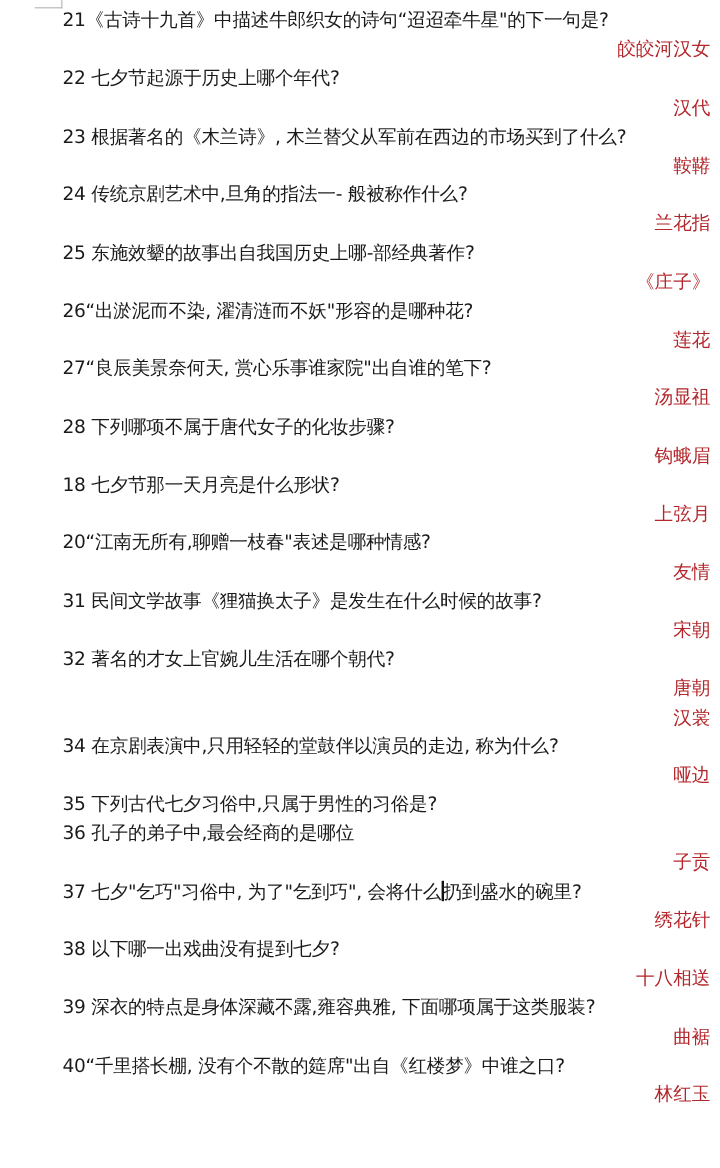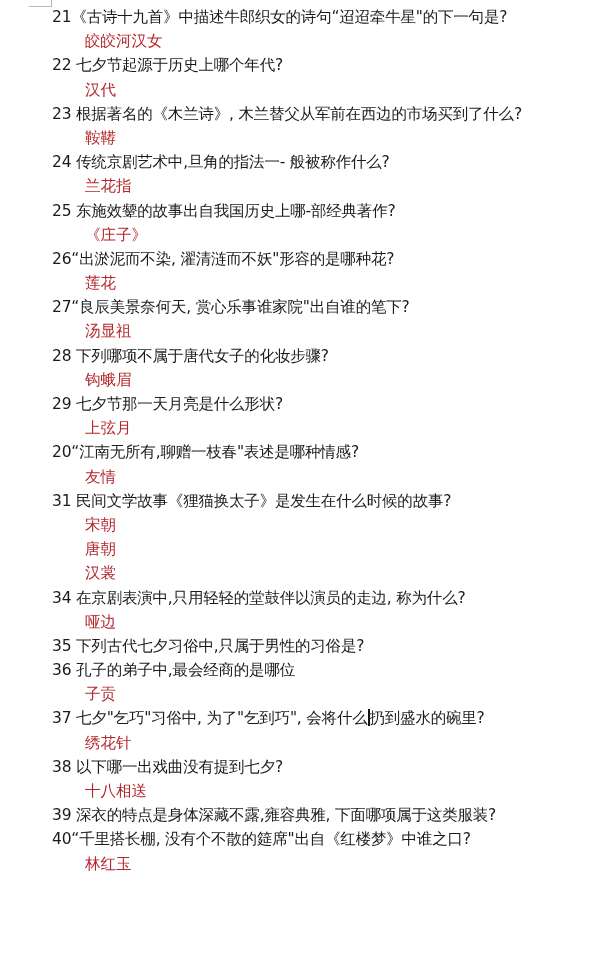--- a/index.html
+++ b/index.html
@@ -49,6 +49,7 @@
       color: #b3262b;
       padding-left: 33px;
       white-space: nowrap;
+      text-align: right;
     }
     .cursor {
       display: inline-block;

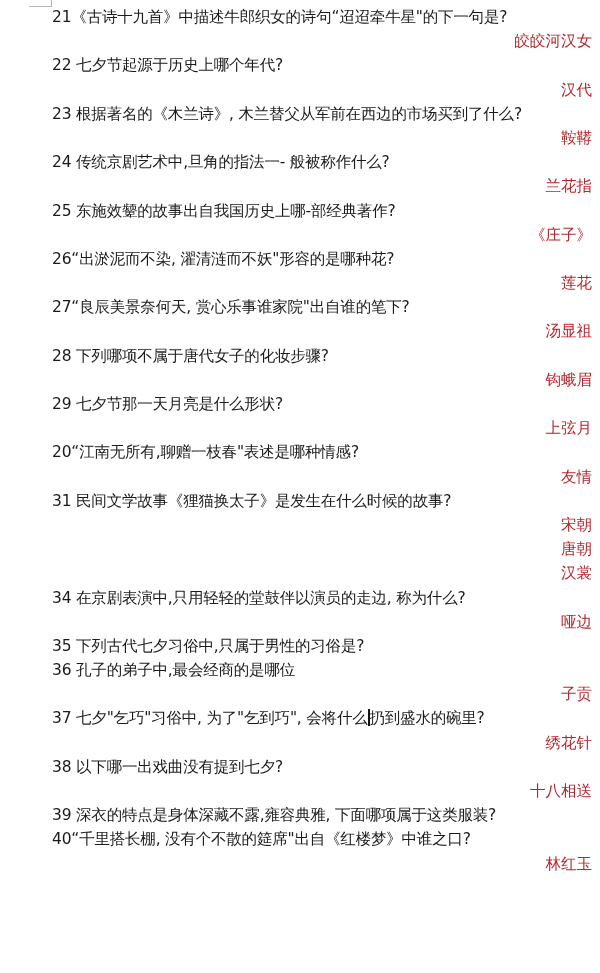--- a/index.html
+++ b/index.html
@@ -108,7 +108,7 @@
   </div>
 
   <div class="qa">
-    <span class="question"><span>29</span> <span>七夕节那一天月亮是什么形状?</span></span>
+    <span class="question"><span>18</span> <span>七夕节那一天月亮是什么形状?</span></span>
     <span class="answer">上弦月</span>
   </div>
 

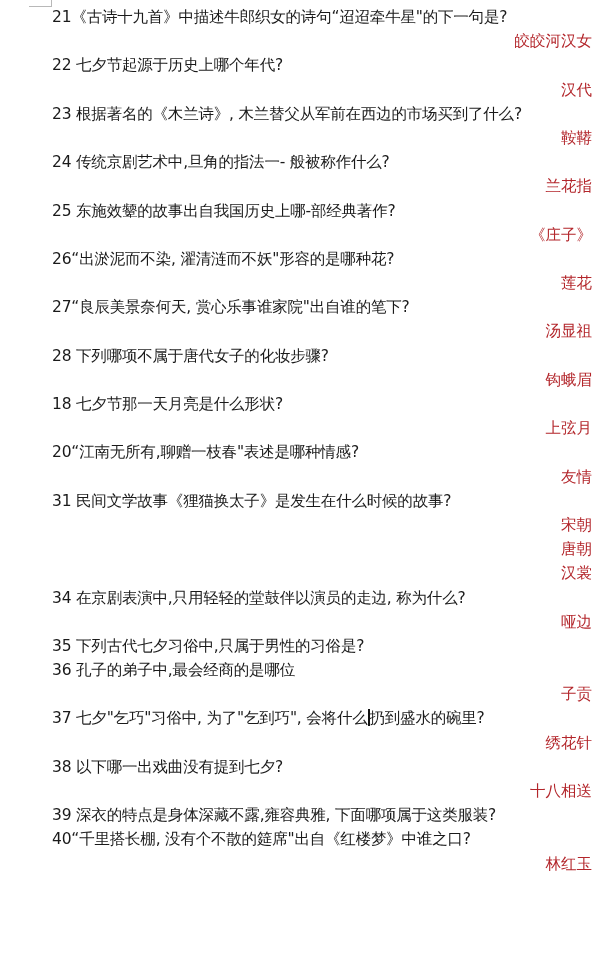--- a/index.html
+++ b/index.html
@@ -123,6 +123,7 @@
   </div>
 
   <div class="qa">
+    <span class="question"><span>32</span> <span>著名的才女上官婉儿生活在哪个朝代?</span></span>
     <span class="answer">唐朝</span>
   </div>
 

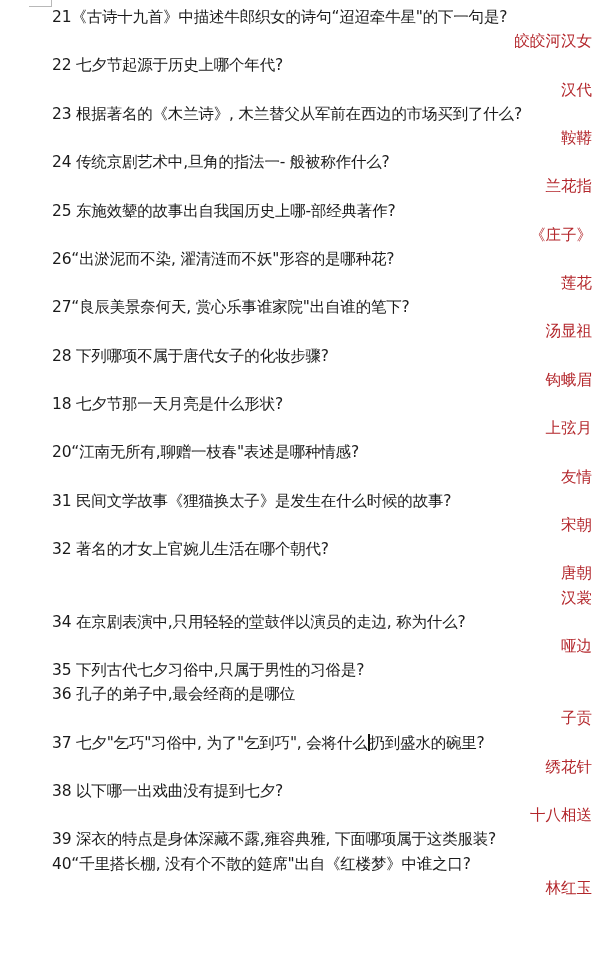--- a/index.html
+++ b/index.html
@@ -157,6 +157,7 @@
 
   <div class="qa">
     <span class="question"><span>39</span> <span>深衣的特点是身体深藏不露,雍容典雅, 下面哪项属于这类服装?</span></span>
+    <span class="answer">曲裾</span>
   </div>
 
   <div class="qa">

